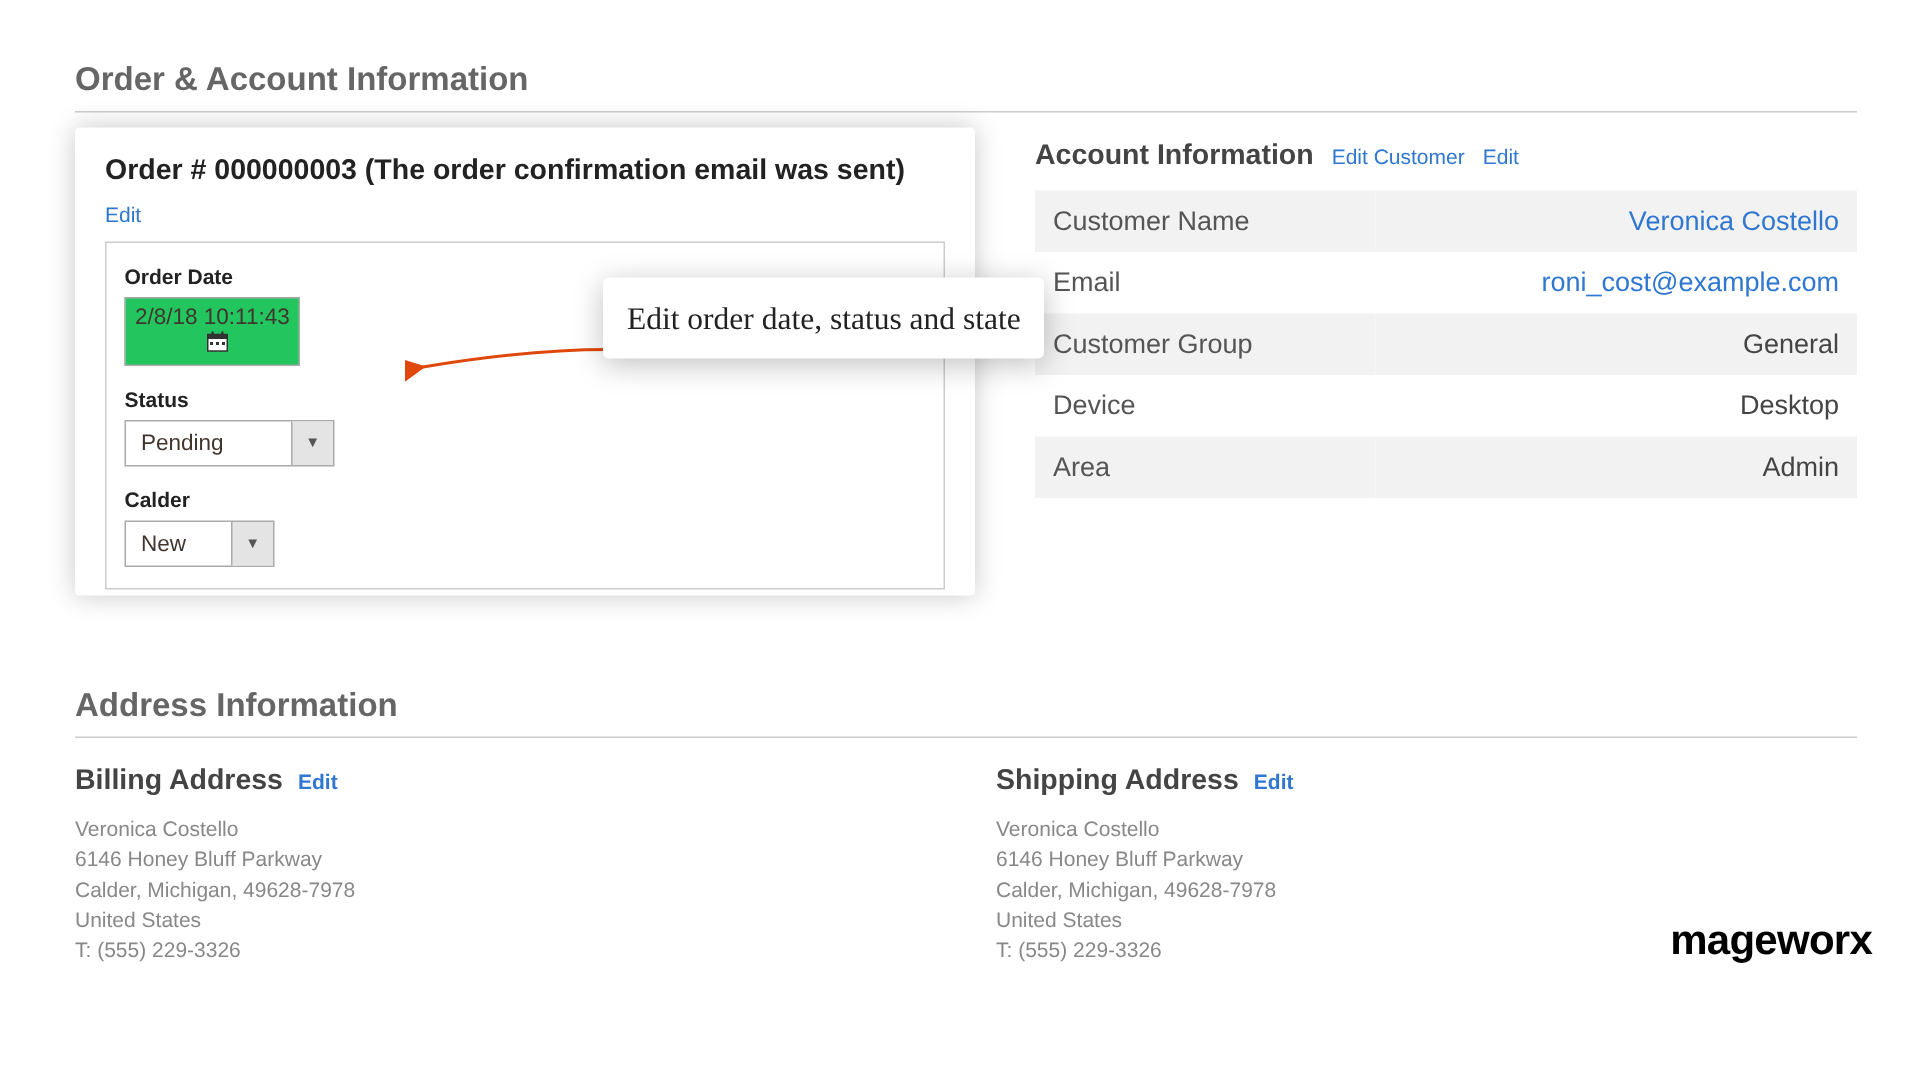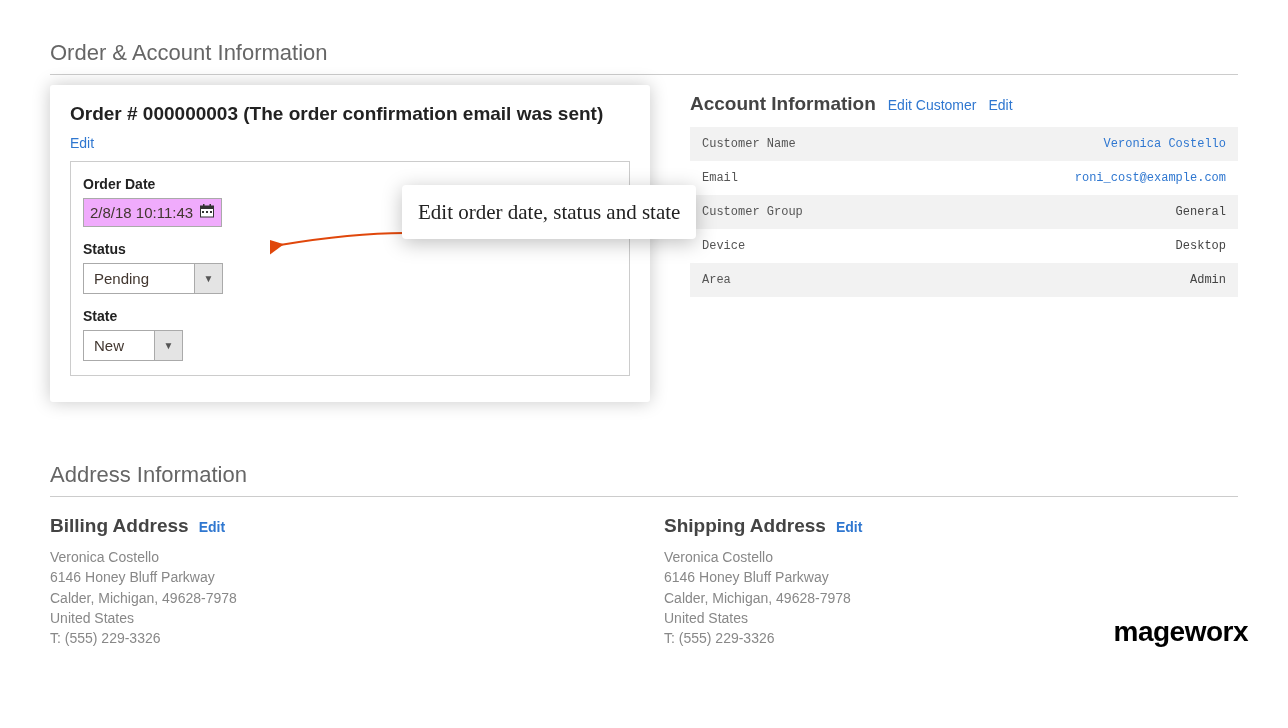--- a/index.html
+++ b/index.html
@@ -12,7 +12,7 @@
   .page { padding: 40px 50px 30px; width: 1288px; }
   .section-title {
     font-size: 22px;
-    font-weight: 400;
+    font-weight: 700;
     color: #666;
     border-bottom: 1px solid #ccc;
     padding-bottom: 8px;

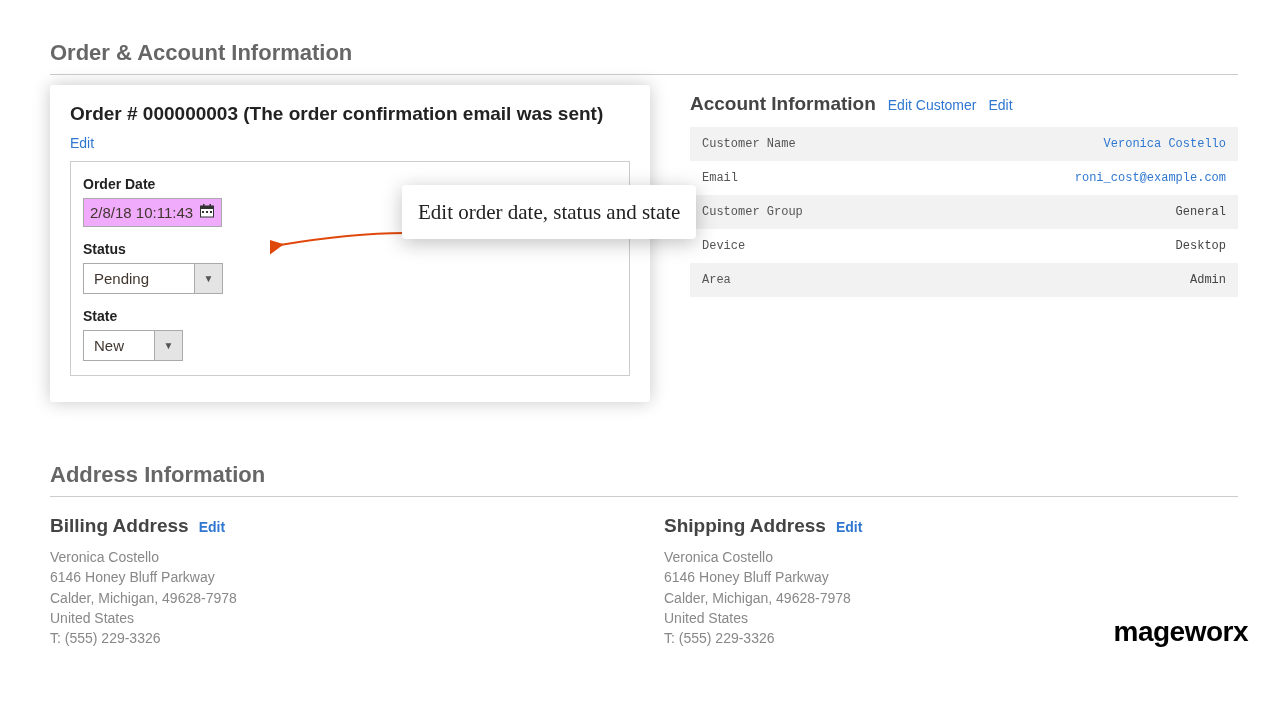--- a/index.html
+++ b/index.html
@@ -25,7 +25,7 @@
     background: #fff;
     border-radius: 3px;
     box-shadow: 0 0 18px rgba(0,0,0,0.22);
-    padding: 18px 20px 26px;
+    padding: 18px 20px 4px;
     margin-top: -8px;
     width: 600px;
   }

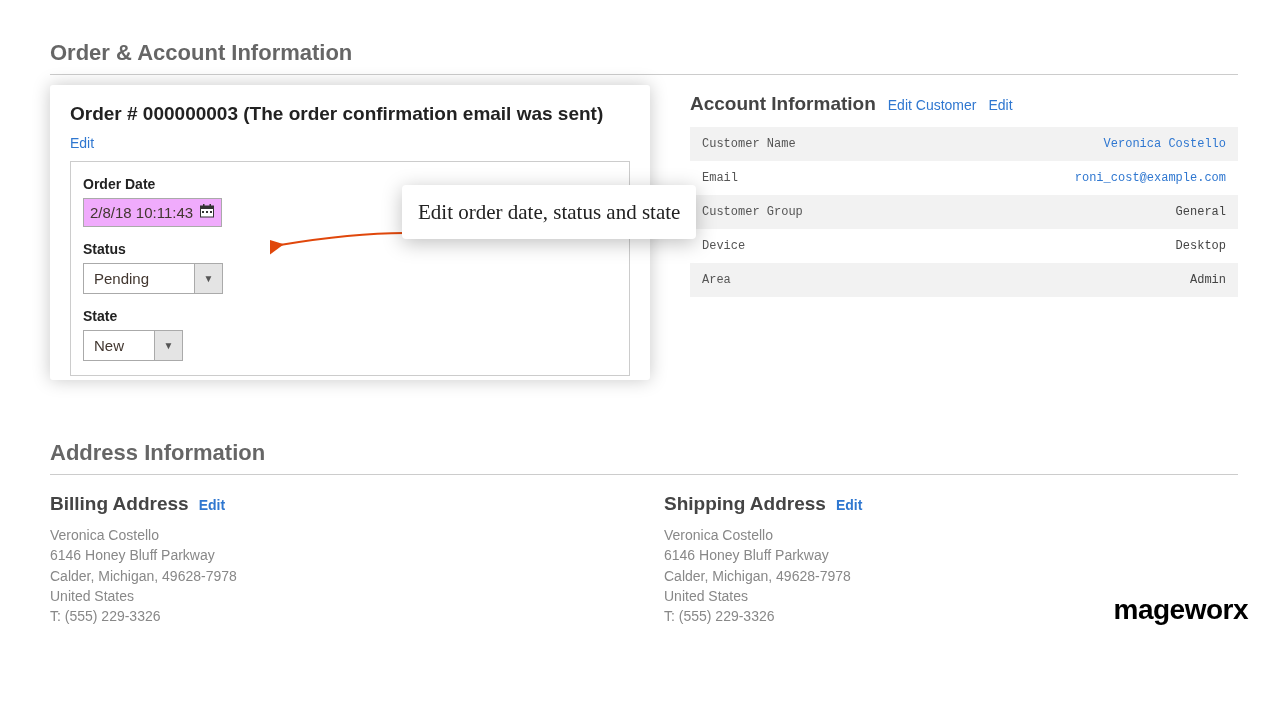--- a/index.html
+++ b/index.html
@@ -65,7 +65,7 @@
   .acct-head .edit-link { font-weight:400; }
   .info-table { width:100%; border-collapse:collapse; }
   .info-table tr:nth-child(odd) td { background:#f2f2f2; }
-  .info-table td { padding:10px 12px; font-size:12px; color:#555;font-family:Liberation Mono, monospace; }
+  .info-table td { padding:10px 12px; font-size:18px; color:#555; }
   .info-table td.val { text-align:right; color:#444; }
   .info-table td.val.link { color:#2F77D0; cursor:pointer; }
   

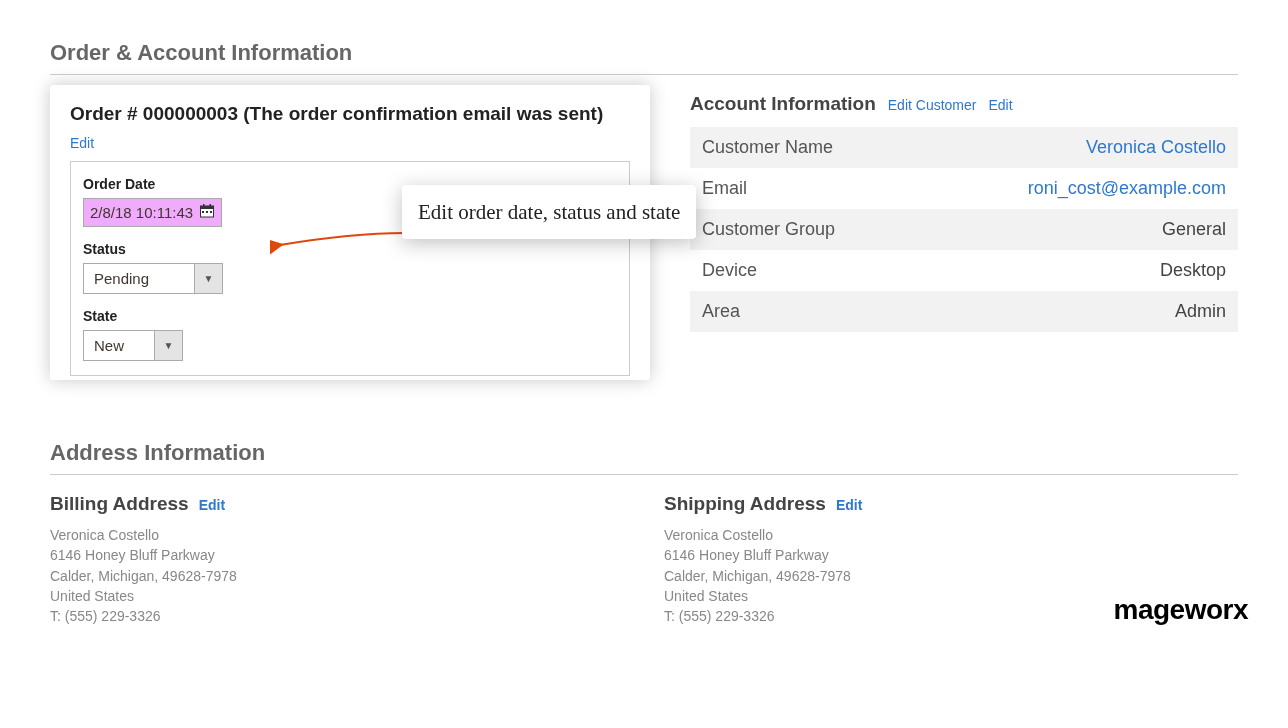--- a/index.html
+++ b/index.html
@@ -41,7 +41,7 @@
   .fld-label { font-size:14px; font-weight:600; color:#222; margin: 4px 0 6px; }
   .input-wrap {
     display:inline-flex; align-items:center; border:1px solid #aaa; padding:4px 6px;
-    font-size:15px; background:#f0abfc;
+    font-size:15px; background:#22c55e;flex-direction:column;
   }
   .cal-icon { margin-left:6px; font-size:14px; }
   .select {

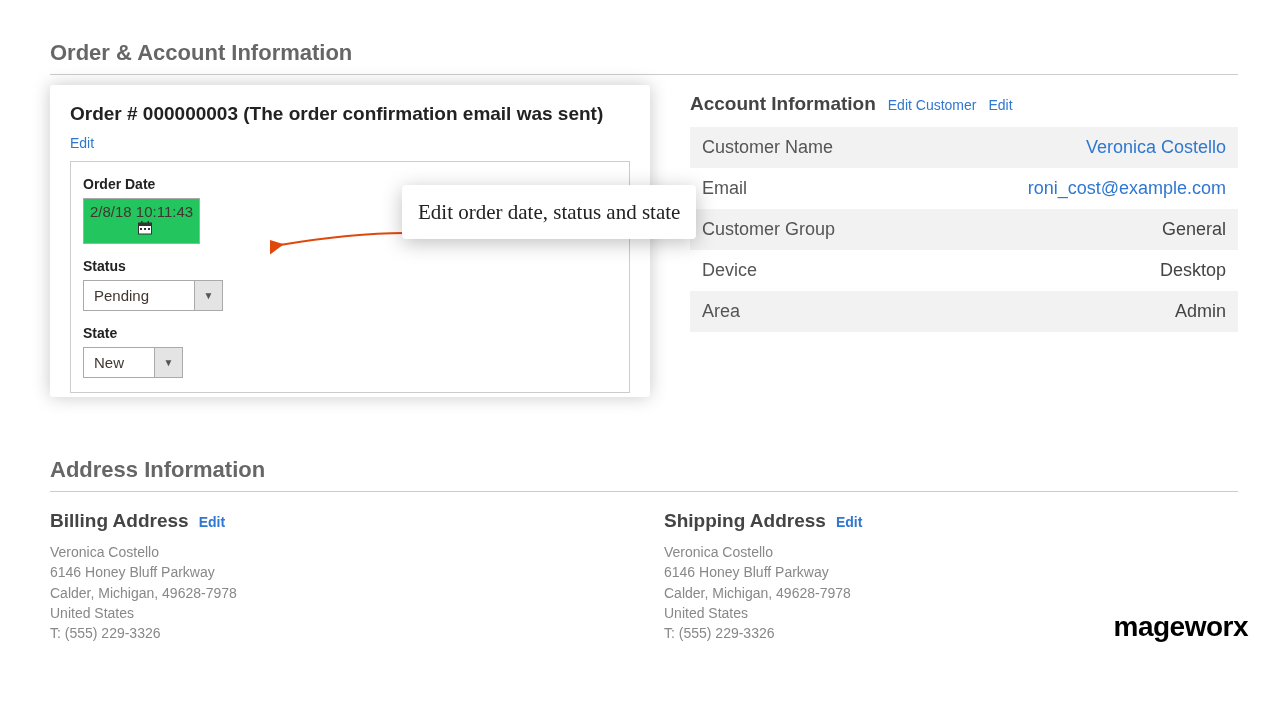--- a/index.html
+++ b/index.html
@@ -123,7 +123,7 @@
             <span class="sel-arrow">▼</span>
           </div>
 
-          <div class="fld-label" style="margin-top:14px;">State</div>
+          <div class="fld-label" style="margin-top:14px;">Calder</div>
           <div class="select small">
             <span class="sel-val">New</span>
             <span class="sel-arrow">▼</span>

